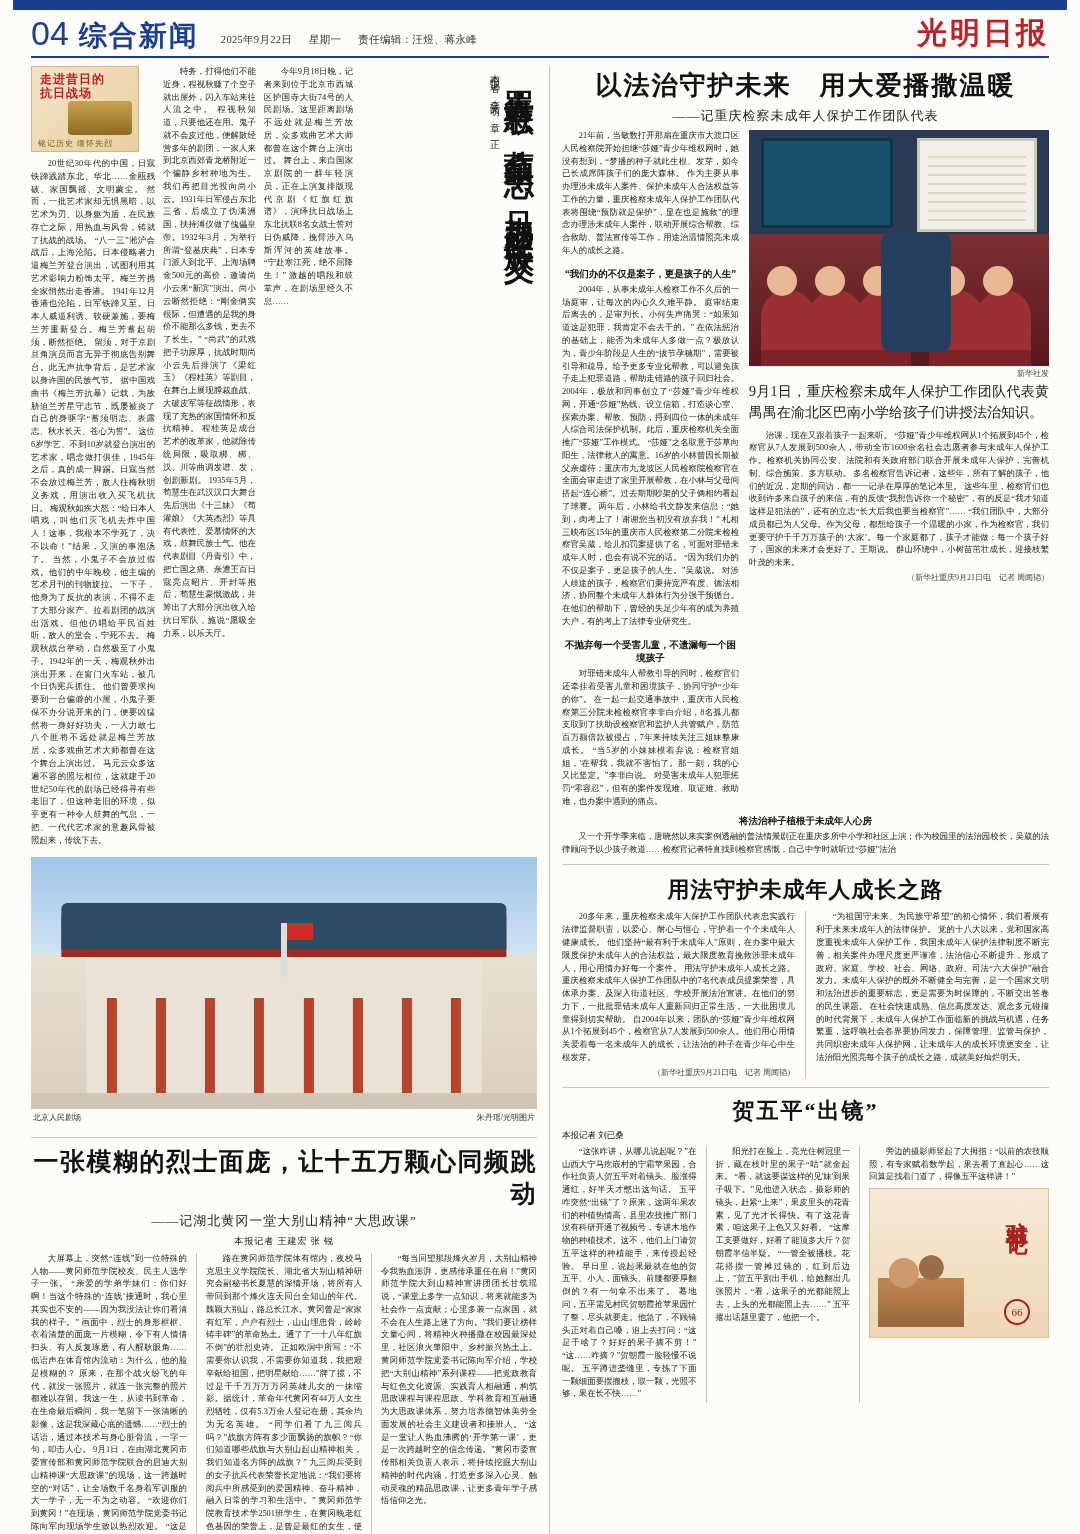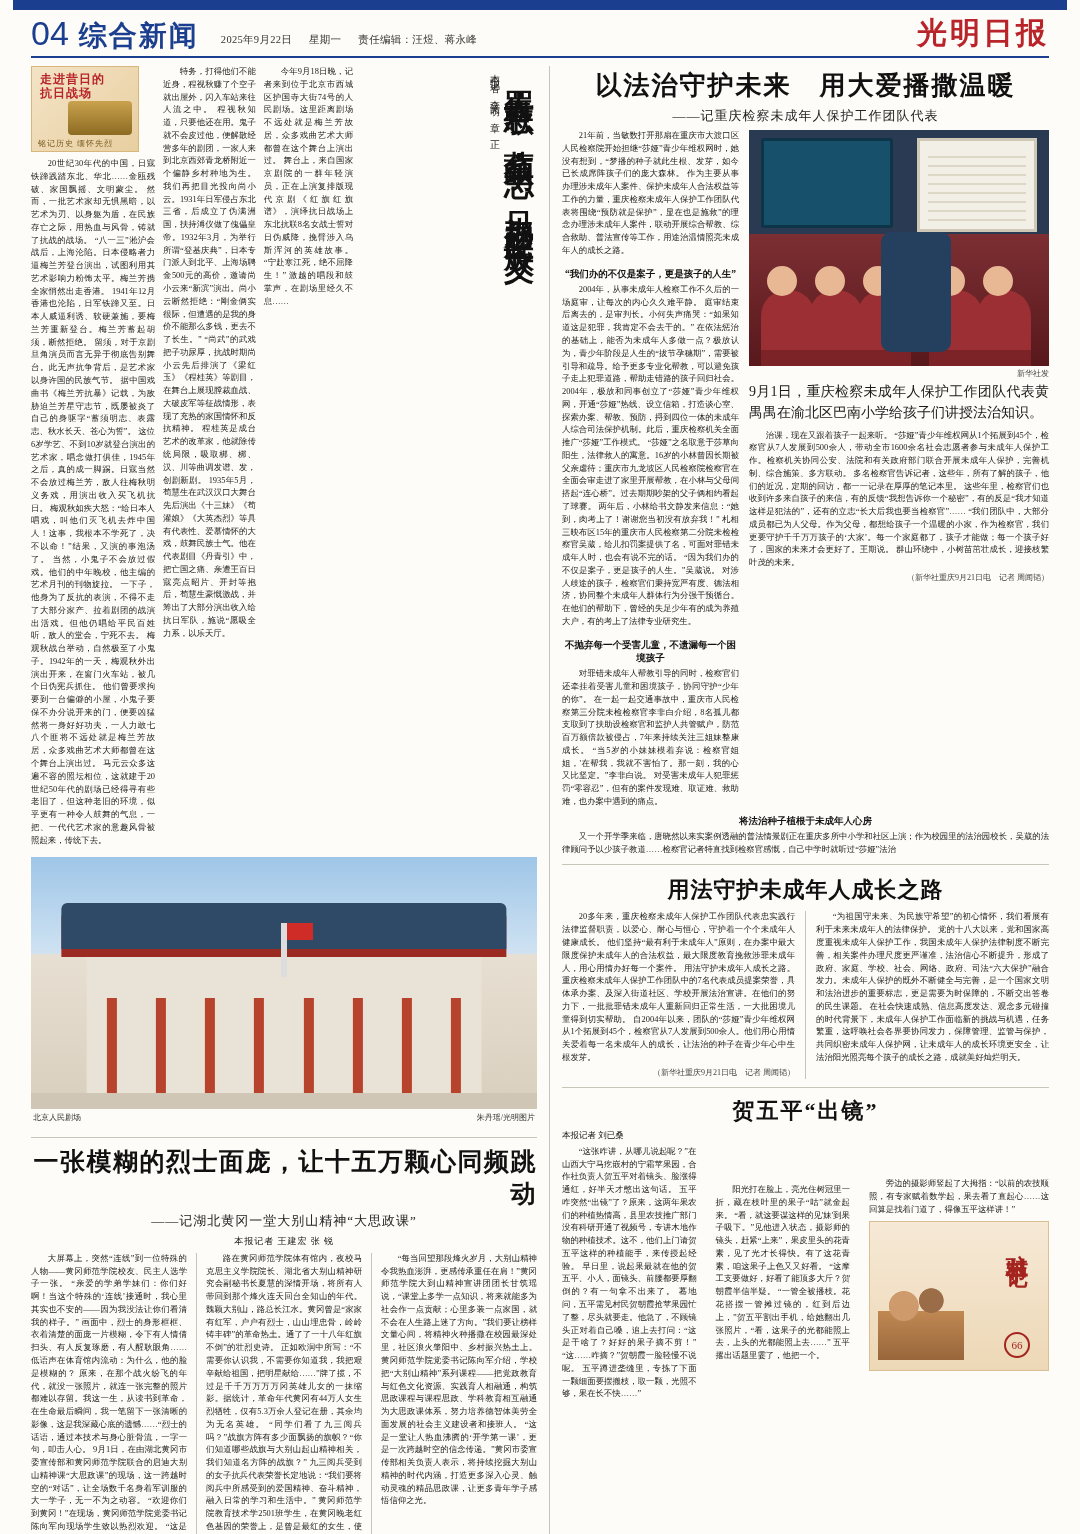--- a/index.html
+++ b/index.html
@@ -513,7 +513,7 @@
       <div class="hl-bottom-right">贺五平“出镜”</div>
       <div class="small-credit">本报记者 刘已桑</div>
 
-      <div style="display:flex; gap:9px;align-items:center;">
+      <div style="display:flex; gap:9px;">
         <div class="body-text" style="flex:1;">
           <p>“这张咋讲，从哪儿说起呢？”在山西大宁马疙嵌村的宁霜苹果园，合作社负责人贺五平对着镜头、脸涨得通红，好半天才憋出这句话。
 五平咋突然“出镜”了？原来，这两年果农们的种植热情高，县里农技推广部门没有科研开通了视频号，专讲木地作物的种植技术。这不，他们上门请贺五平这样的种植能手，来传授起经验。

